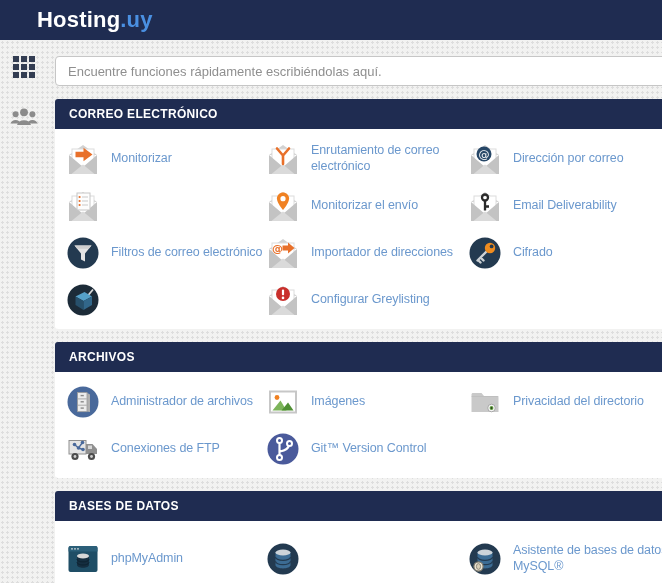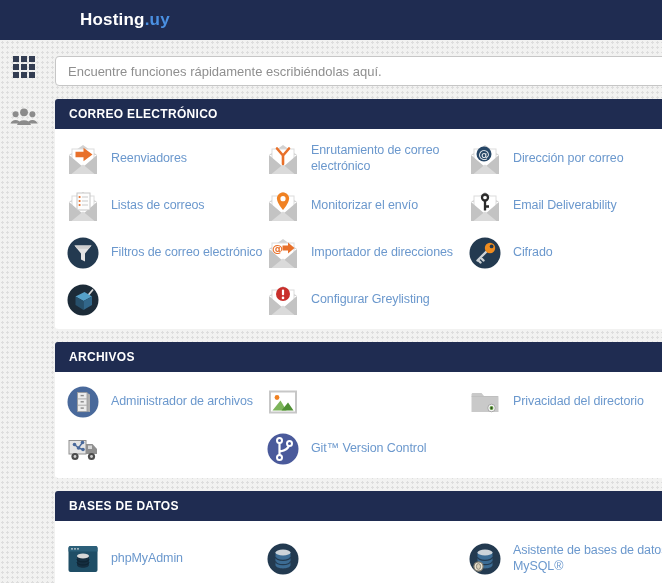--- a/index.html
+++ b/index.html
@@ -15,7 +15,7 @@
     height: 40px; background: #1f2c51; display: flex; align-items: center;
     padding-left: 37px;
   }
-  .brand { font-size: 17px; font-weight: bold; color: #ffffff; letter-spacing: .2px; margin-left: 43px; }
+  .brand { font-size: 22px; font-weight: bold; color: #ffffff; letter-spacing: .2px; }
   .brand .suffix { color: #4a90e2; }
   .layout { display: flex; }
   .sidebar {

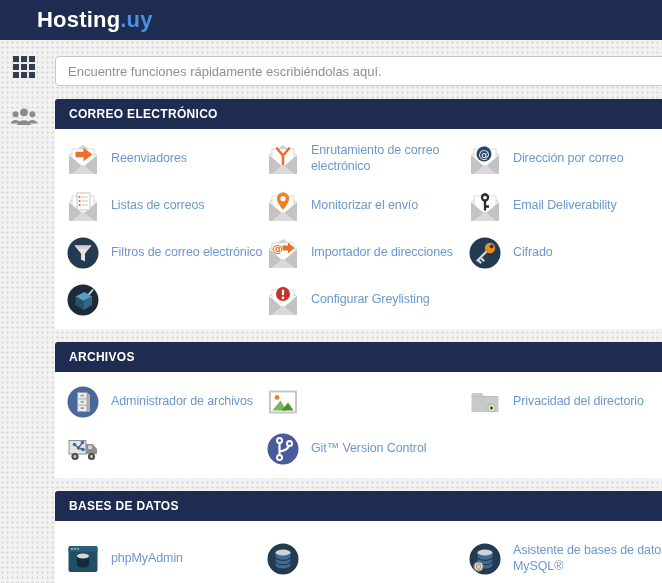--- a/index.html
+++ b/index.html
@@ -102,7 +102,7 @@
                     <polygon points="6.5,33 18,23.5 29.5,33" fill="#dadada"></polygon>
                     <path d="M10.5 10.8h8V6.8l9 6.7-9 6.7v-4h-8z" fill="#e8702a"></path>
                   </svg></span>
-    <a>Reenviadores</a>
+    <a>Monitorizar</a>
   </div>
 
   <div class="item">

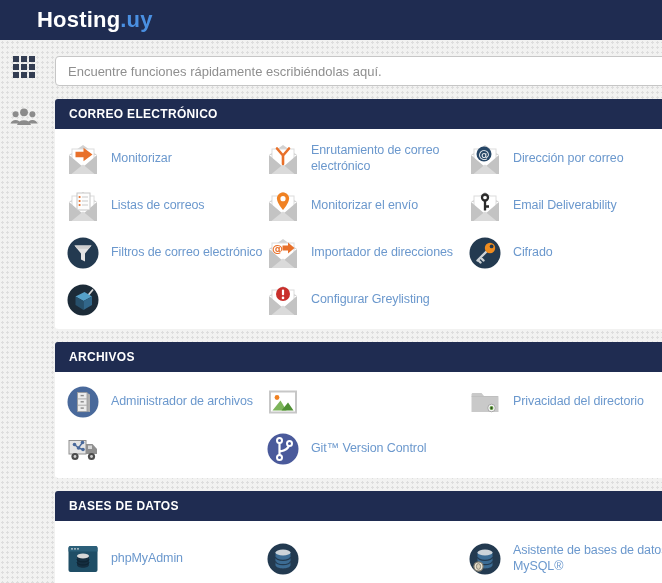--- a/index.html
+++ b/index.html
@@ -140,7 +140,6 @@
                     <circle cx="14.6" cy="17" r="1.1" fill="#e8702a"></circle>
                     <path d="M17 9h6M17 13h6M17 17h6" stroke="#c9c9c9" stroke-width="1.2"></path>
                   </svg></span>
-    <a>Listas de correos</a>
   </div>
 
   <div class="item">

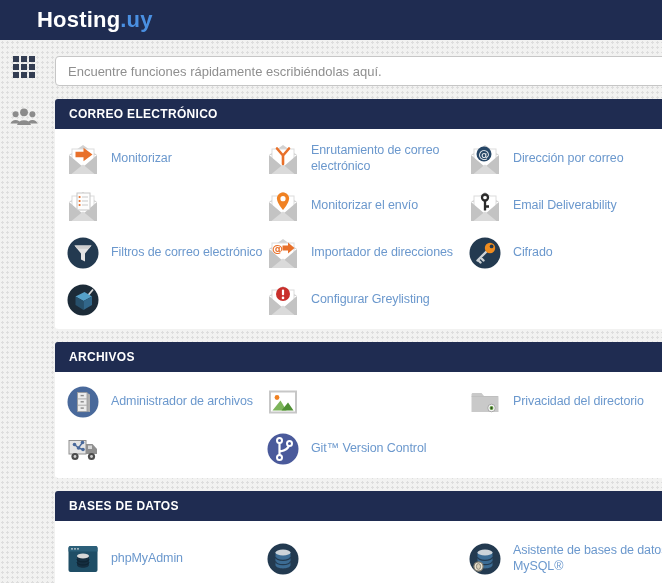--- a/index.html
+++ b/index.html
@@ -247,6 +247,7 @@
                     <polygon points="7.5,26.5 15.5,16.5 21.5,26.5" fill="#7cb45a"></polygon>
                     <polygon points="16.5,26.5 23,18.5 28.5,26.5" fill="#4f8f33"></polygon>
                   </svg></span>
+    <a>Imágenes</a>
   </div>
 
   <div class="item">

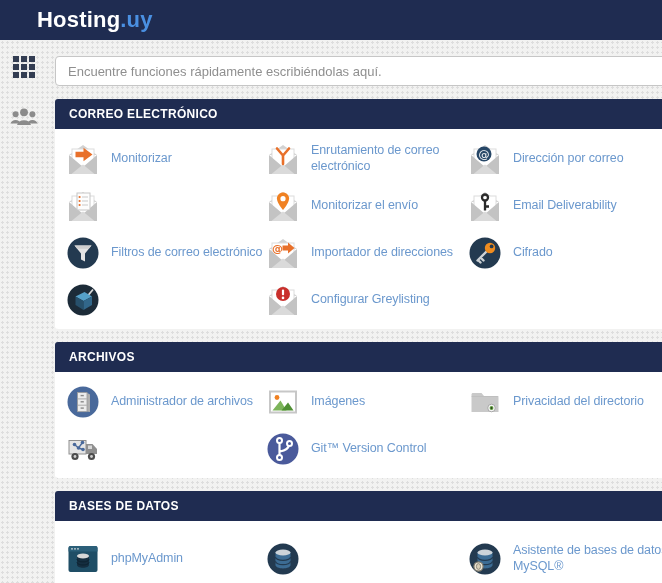--- a/index.html
+++ b/index.html
@@ -277,6 +277,7 @@
                     <circle cx="17.5" cy="11.5" r="1.8" fill="#49699b"></circle>
                     <circle cx="18" cy="18.5" r="1.8" fill="#49699b"></circle>
                   </svg></span>
+    <a>Conexiones de FTP</a>
   </div>
 
   <div class="item">

